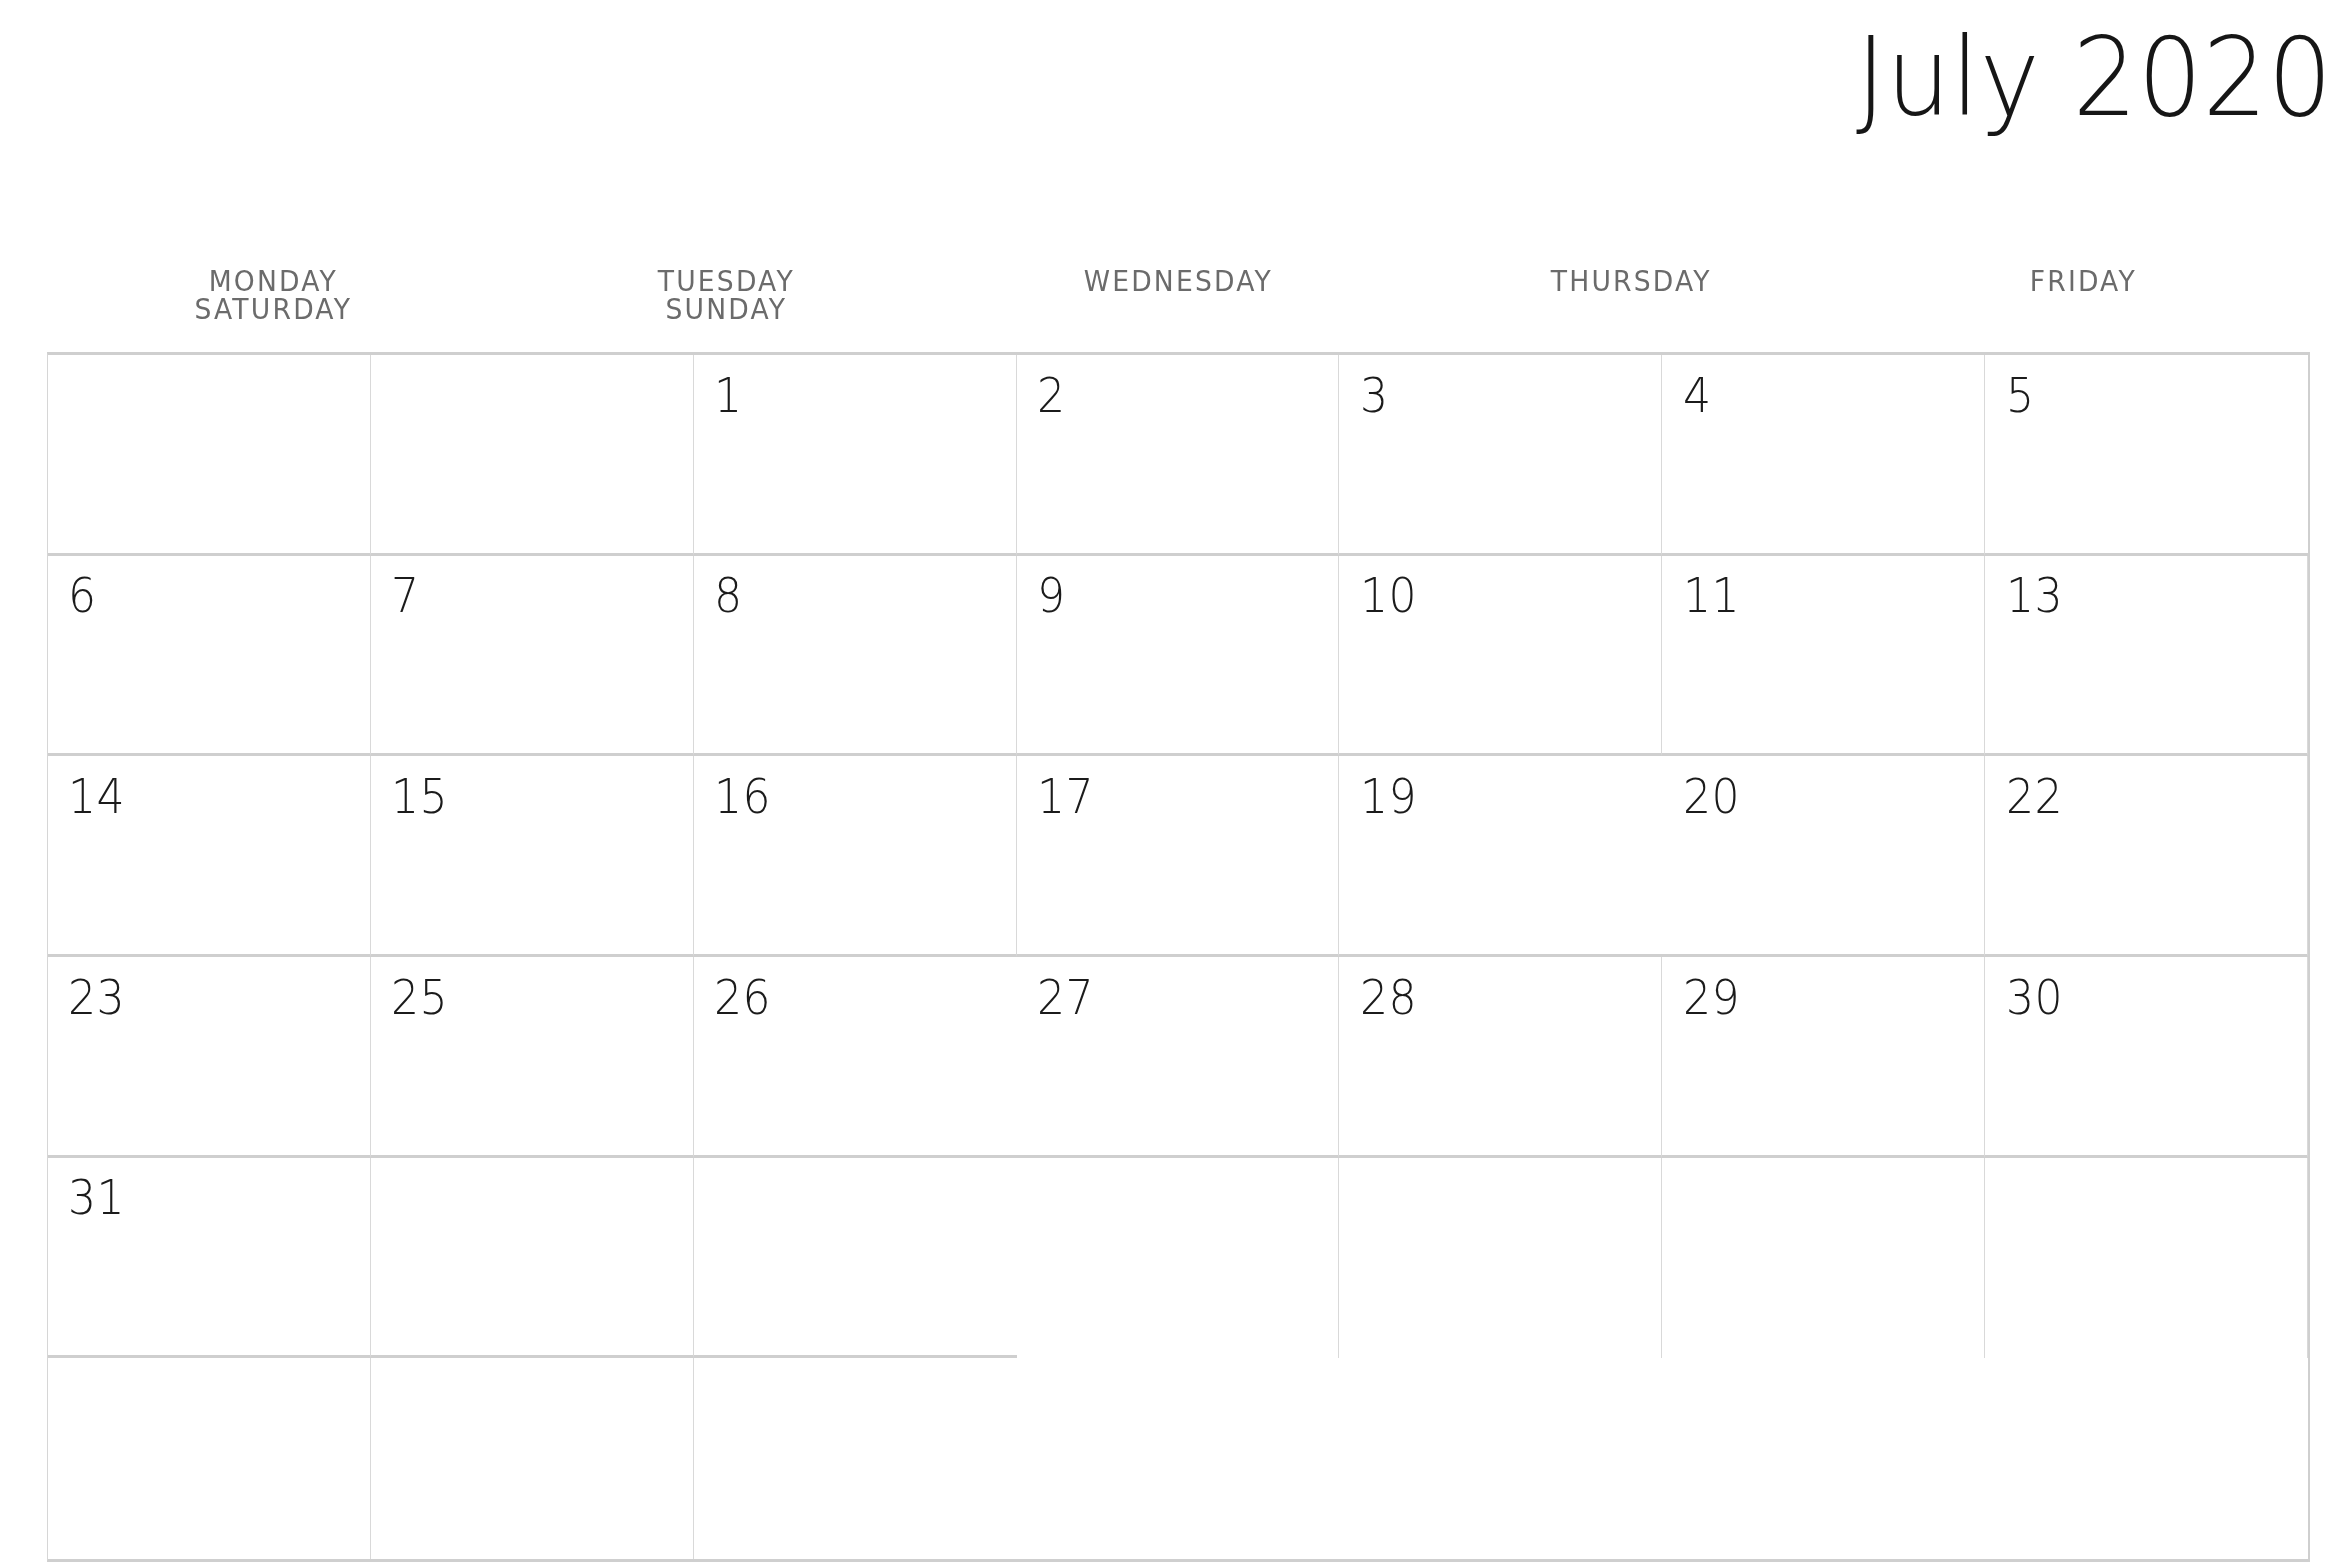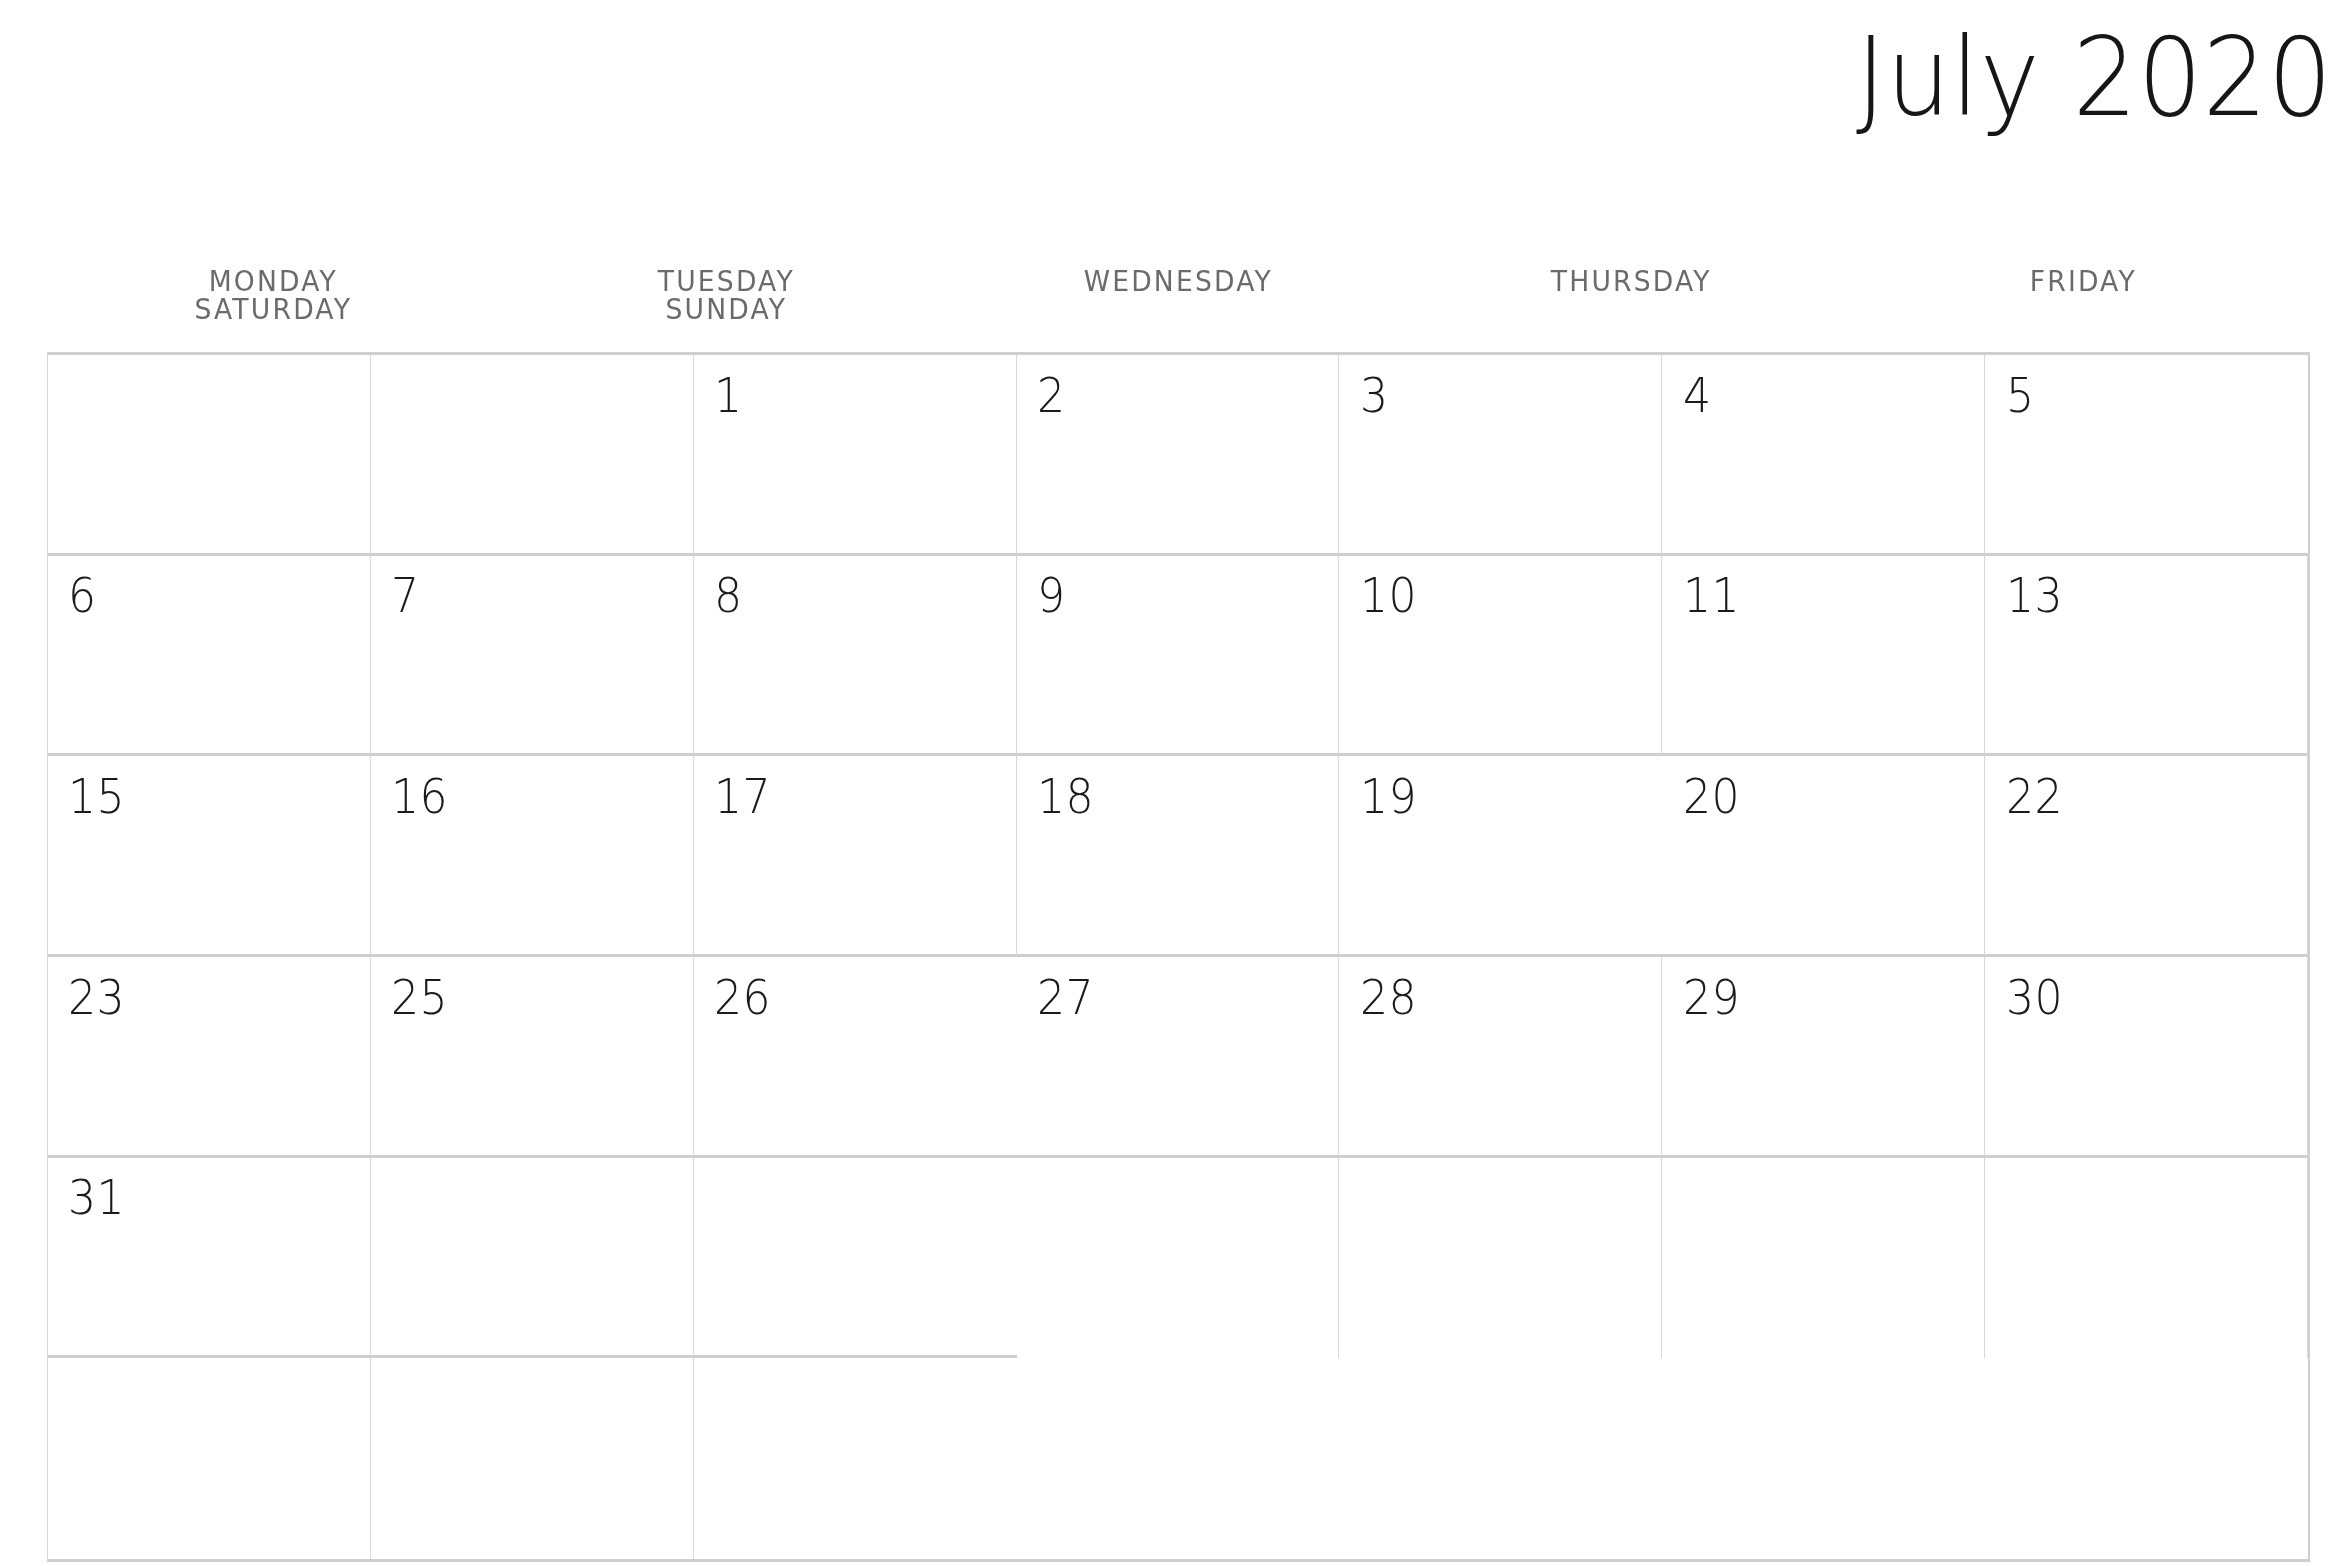--- a/index.html
+++ b/index.html
@@ -181,6 +181,9 @@
         <span class="day-number">13</span>
       </div>
     <div class="day-cell">
+        <span class="day-number">14</span>
+      </div>
+    <div class="day-cell">
         <span class="day-number">15</span>
       </div>
     <div class="day-cell">

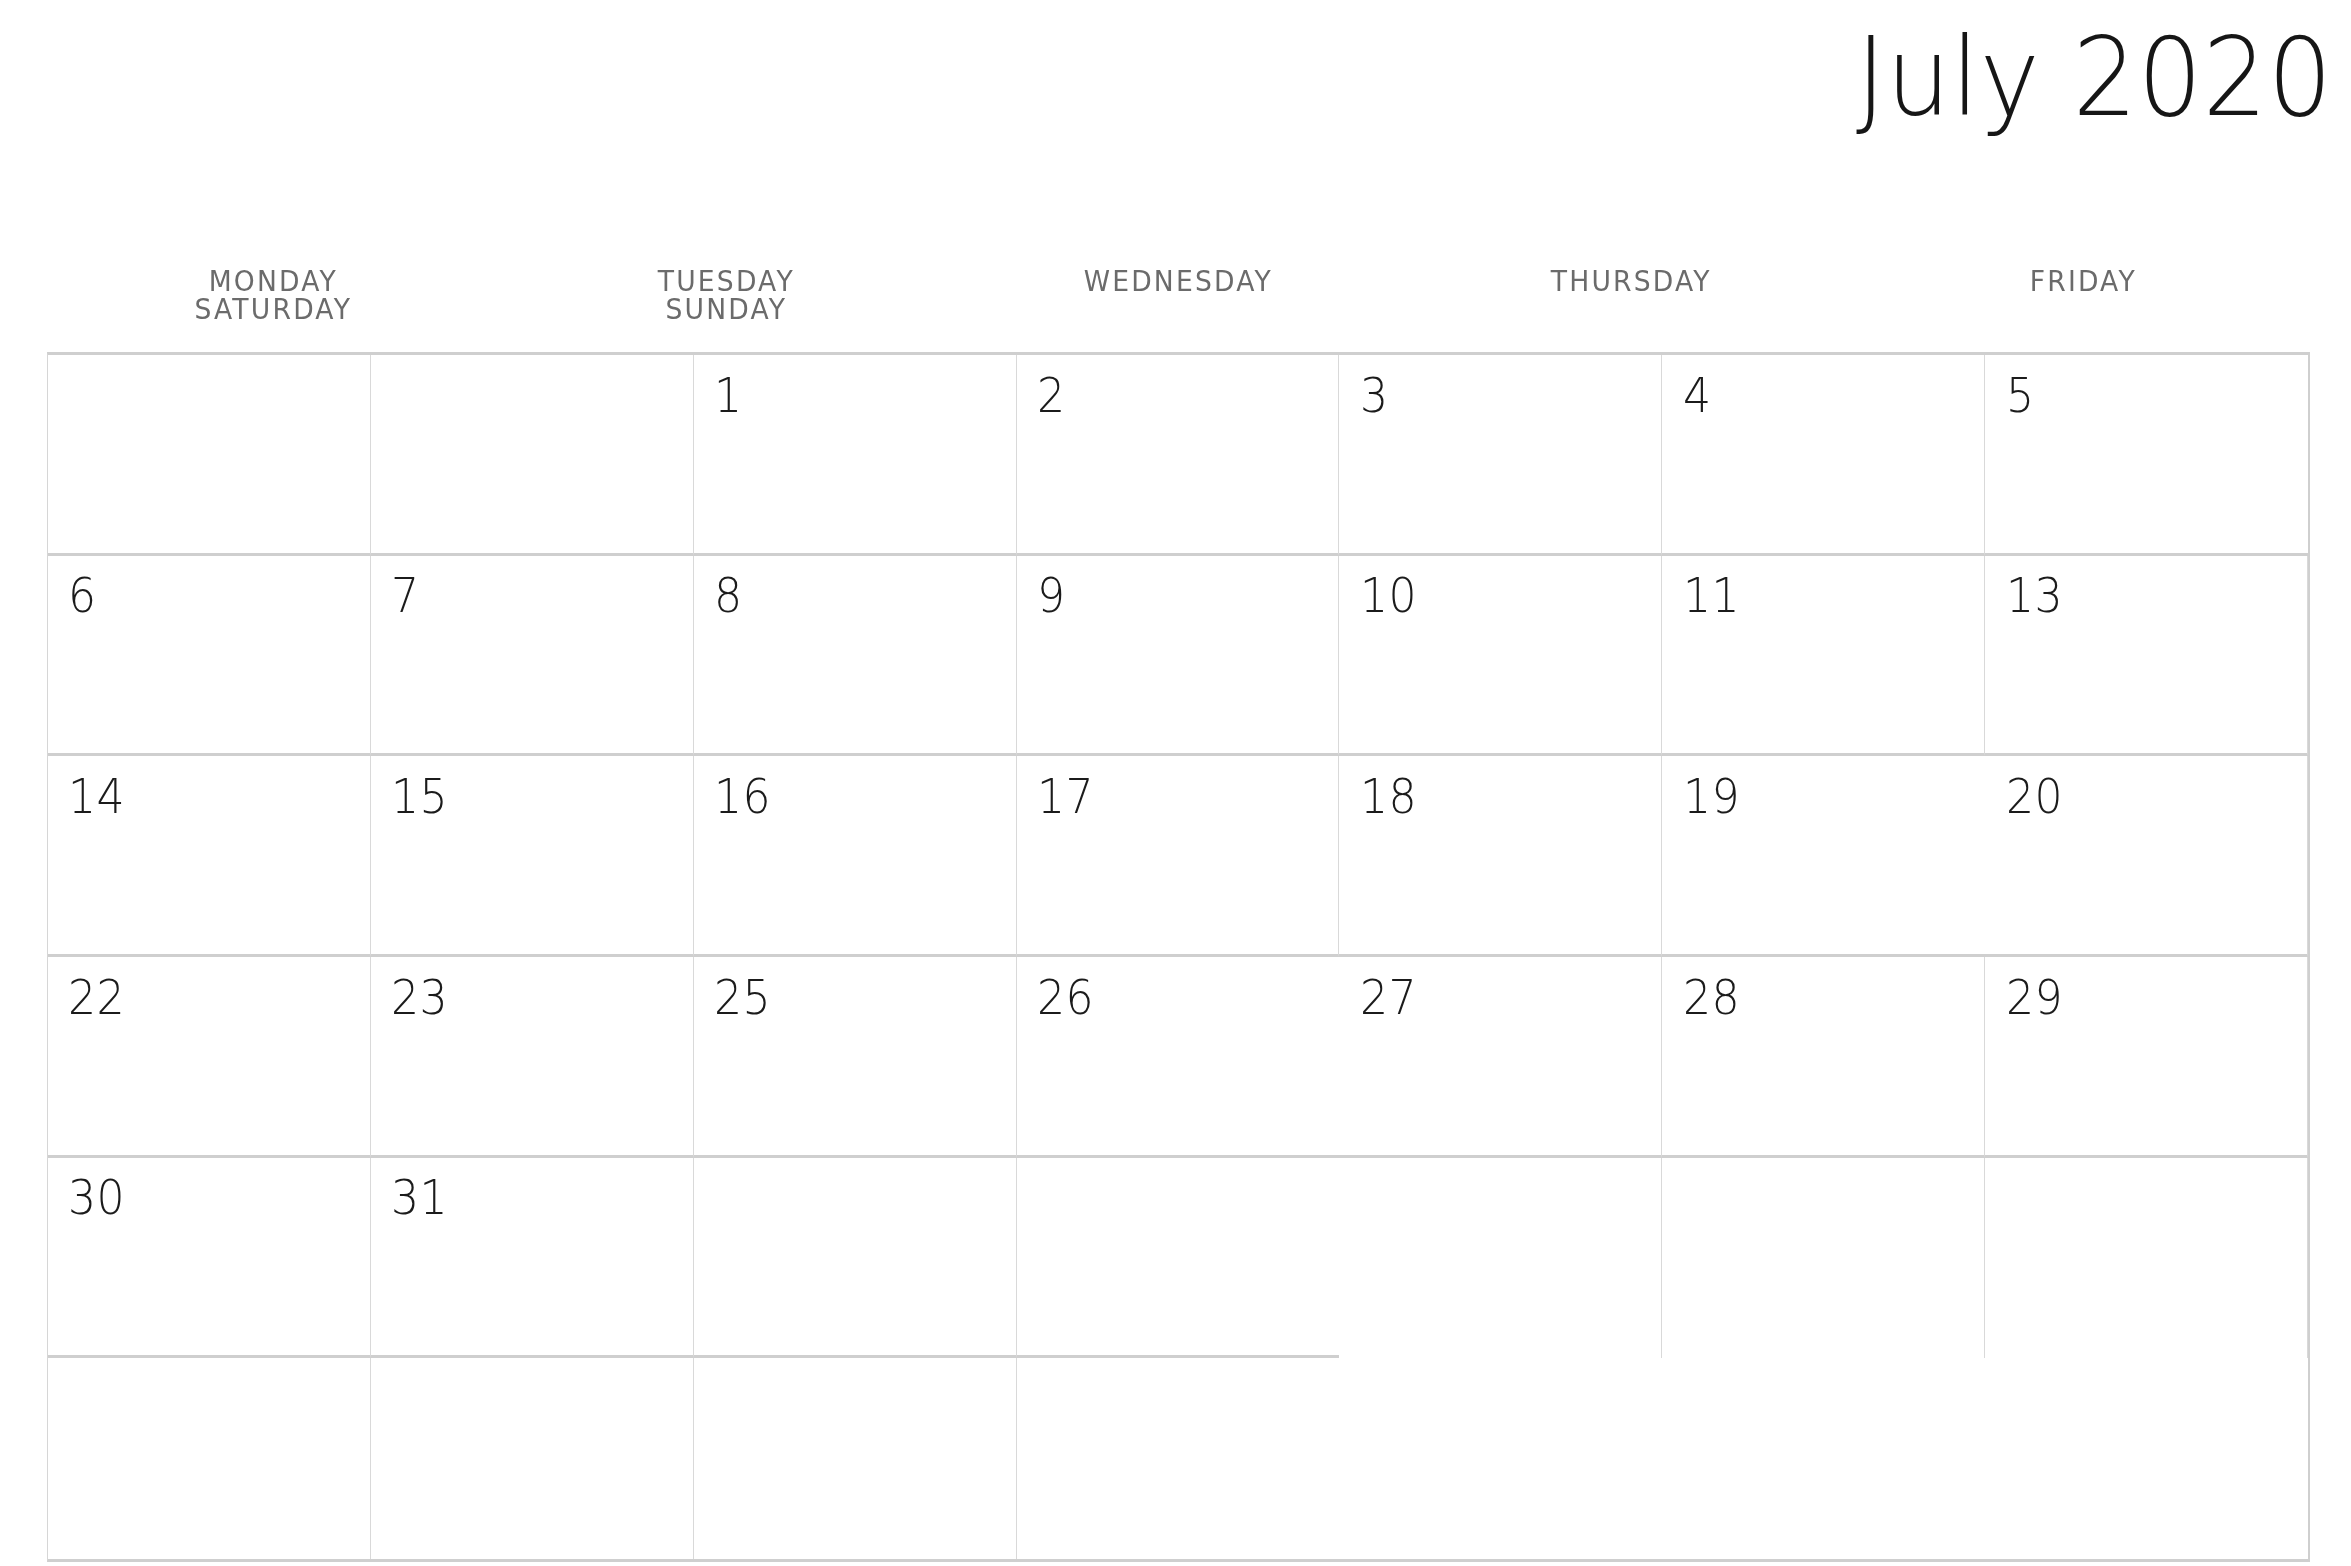--- a/index.html
+++ b/index.html
@@ -192,9 +192,6 @@
     <div class="day-cell">
         <span class="day-number">17</span>
       </div>
-    <div class="day-cell">
-        <span class="day-number">18</span>
-      </div>
     <div class="day-cell col-last">
         <span class="day-number">19</span>
       </div>

